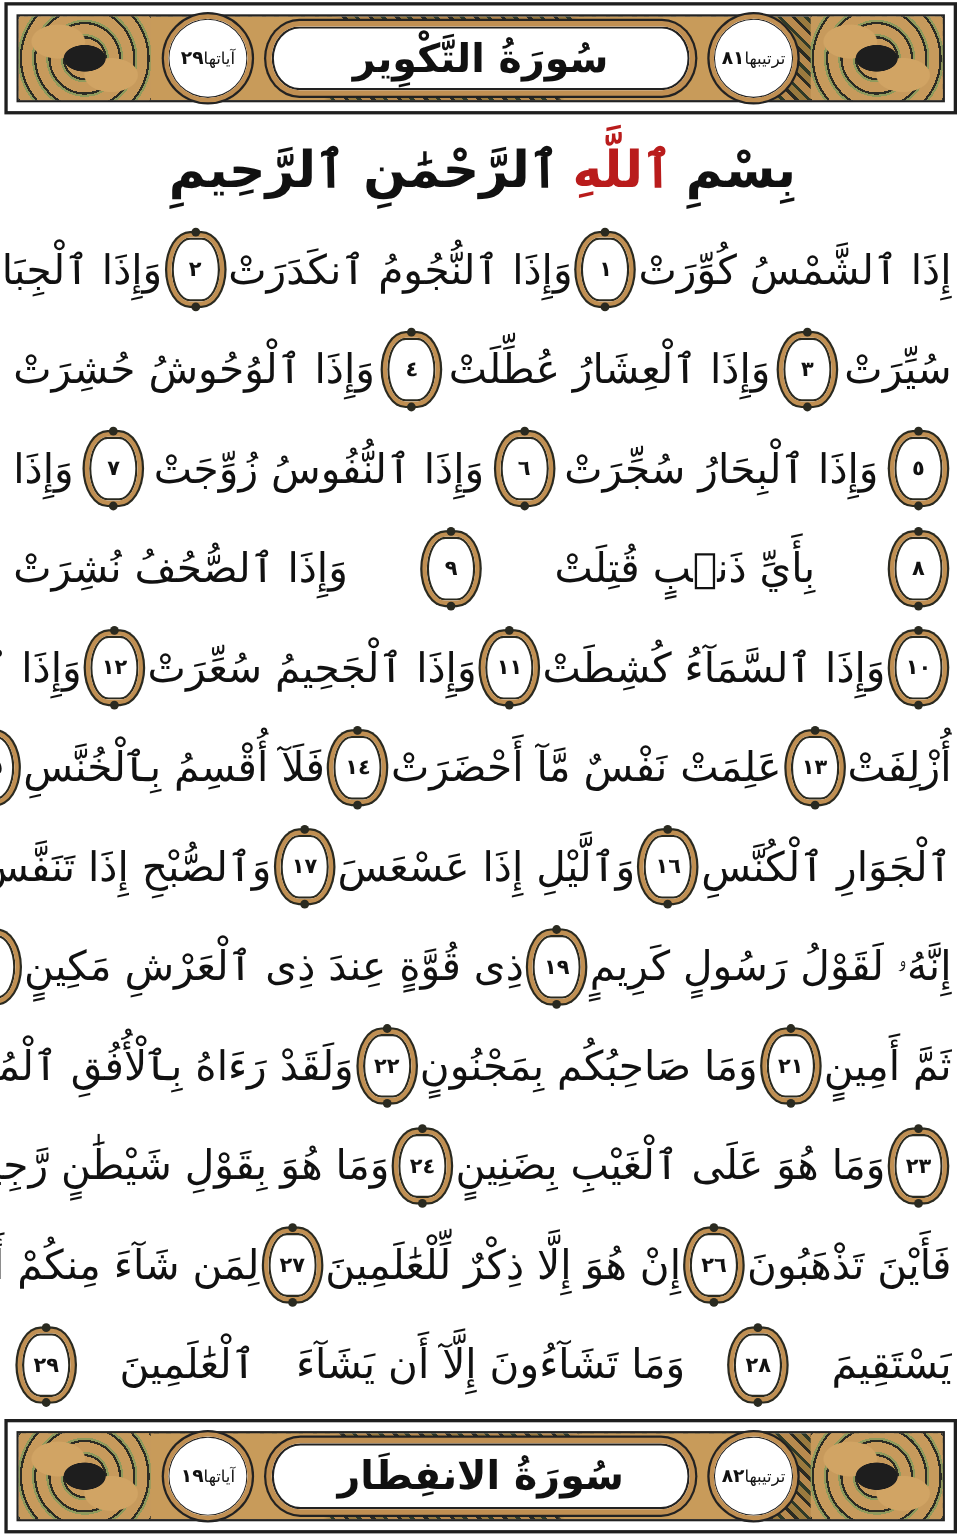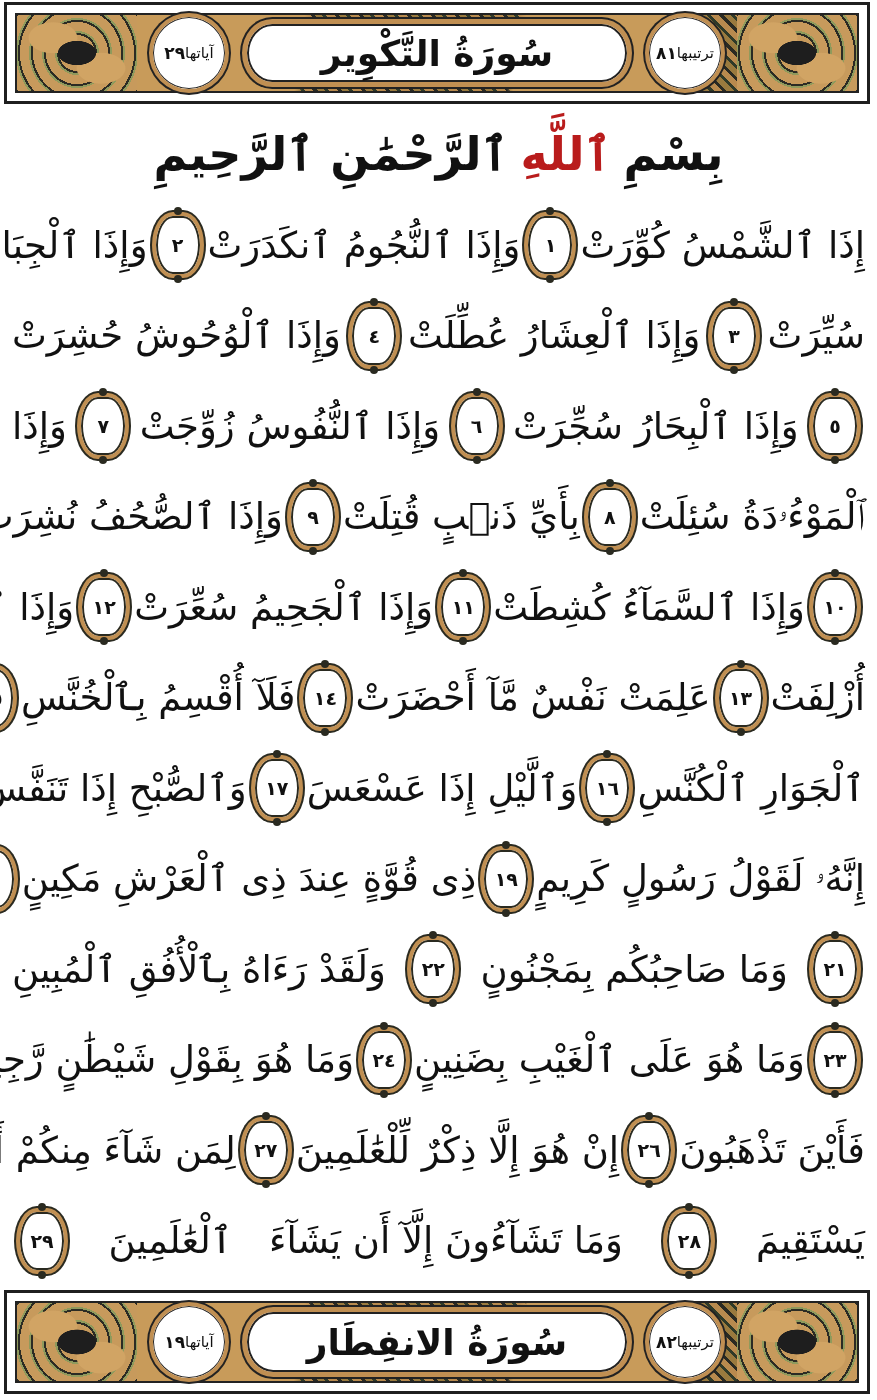--- a/index.html
+++ b/index.html
@@ -137,7 +137,6 @@
       <span class="seg">وَإِذَا</span>
     </div>
     <div class="line">
-      <span class="seg">ٱلْمَوْءُۥدَةُ سُئِلَتْ</span>
       <span class="marker">٨</span>
       <span class="seg">بِأَيِّ ذَنۢبٍ قُتِلَتْ</span>
       <span class="marker">٩</span>

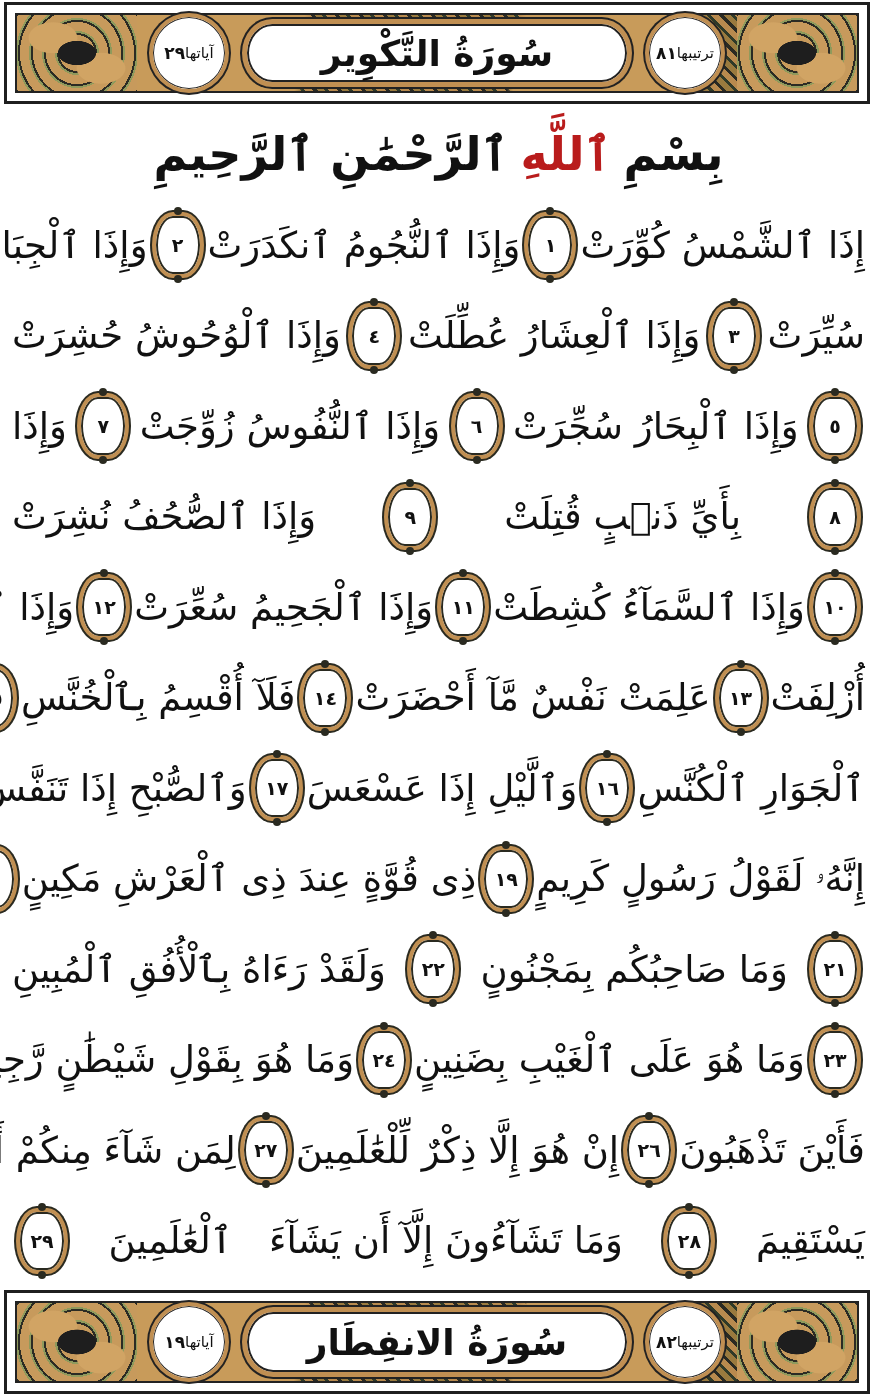--- a/index.html
+++ b/index.html
@@ -172,6 +172,7 @@
       <span class="marker">٢٠</span>
     </div>
     <div class="line">
+      <span class="seg">ثَمَّ أَمِينٍ</span>
       <span class="marker">٢١</span>
       <span class="seg">وَمَا صَاحِبُكُم بِمَجْنُونٍ</span>
       <span class="marker">٢٢</span>

